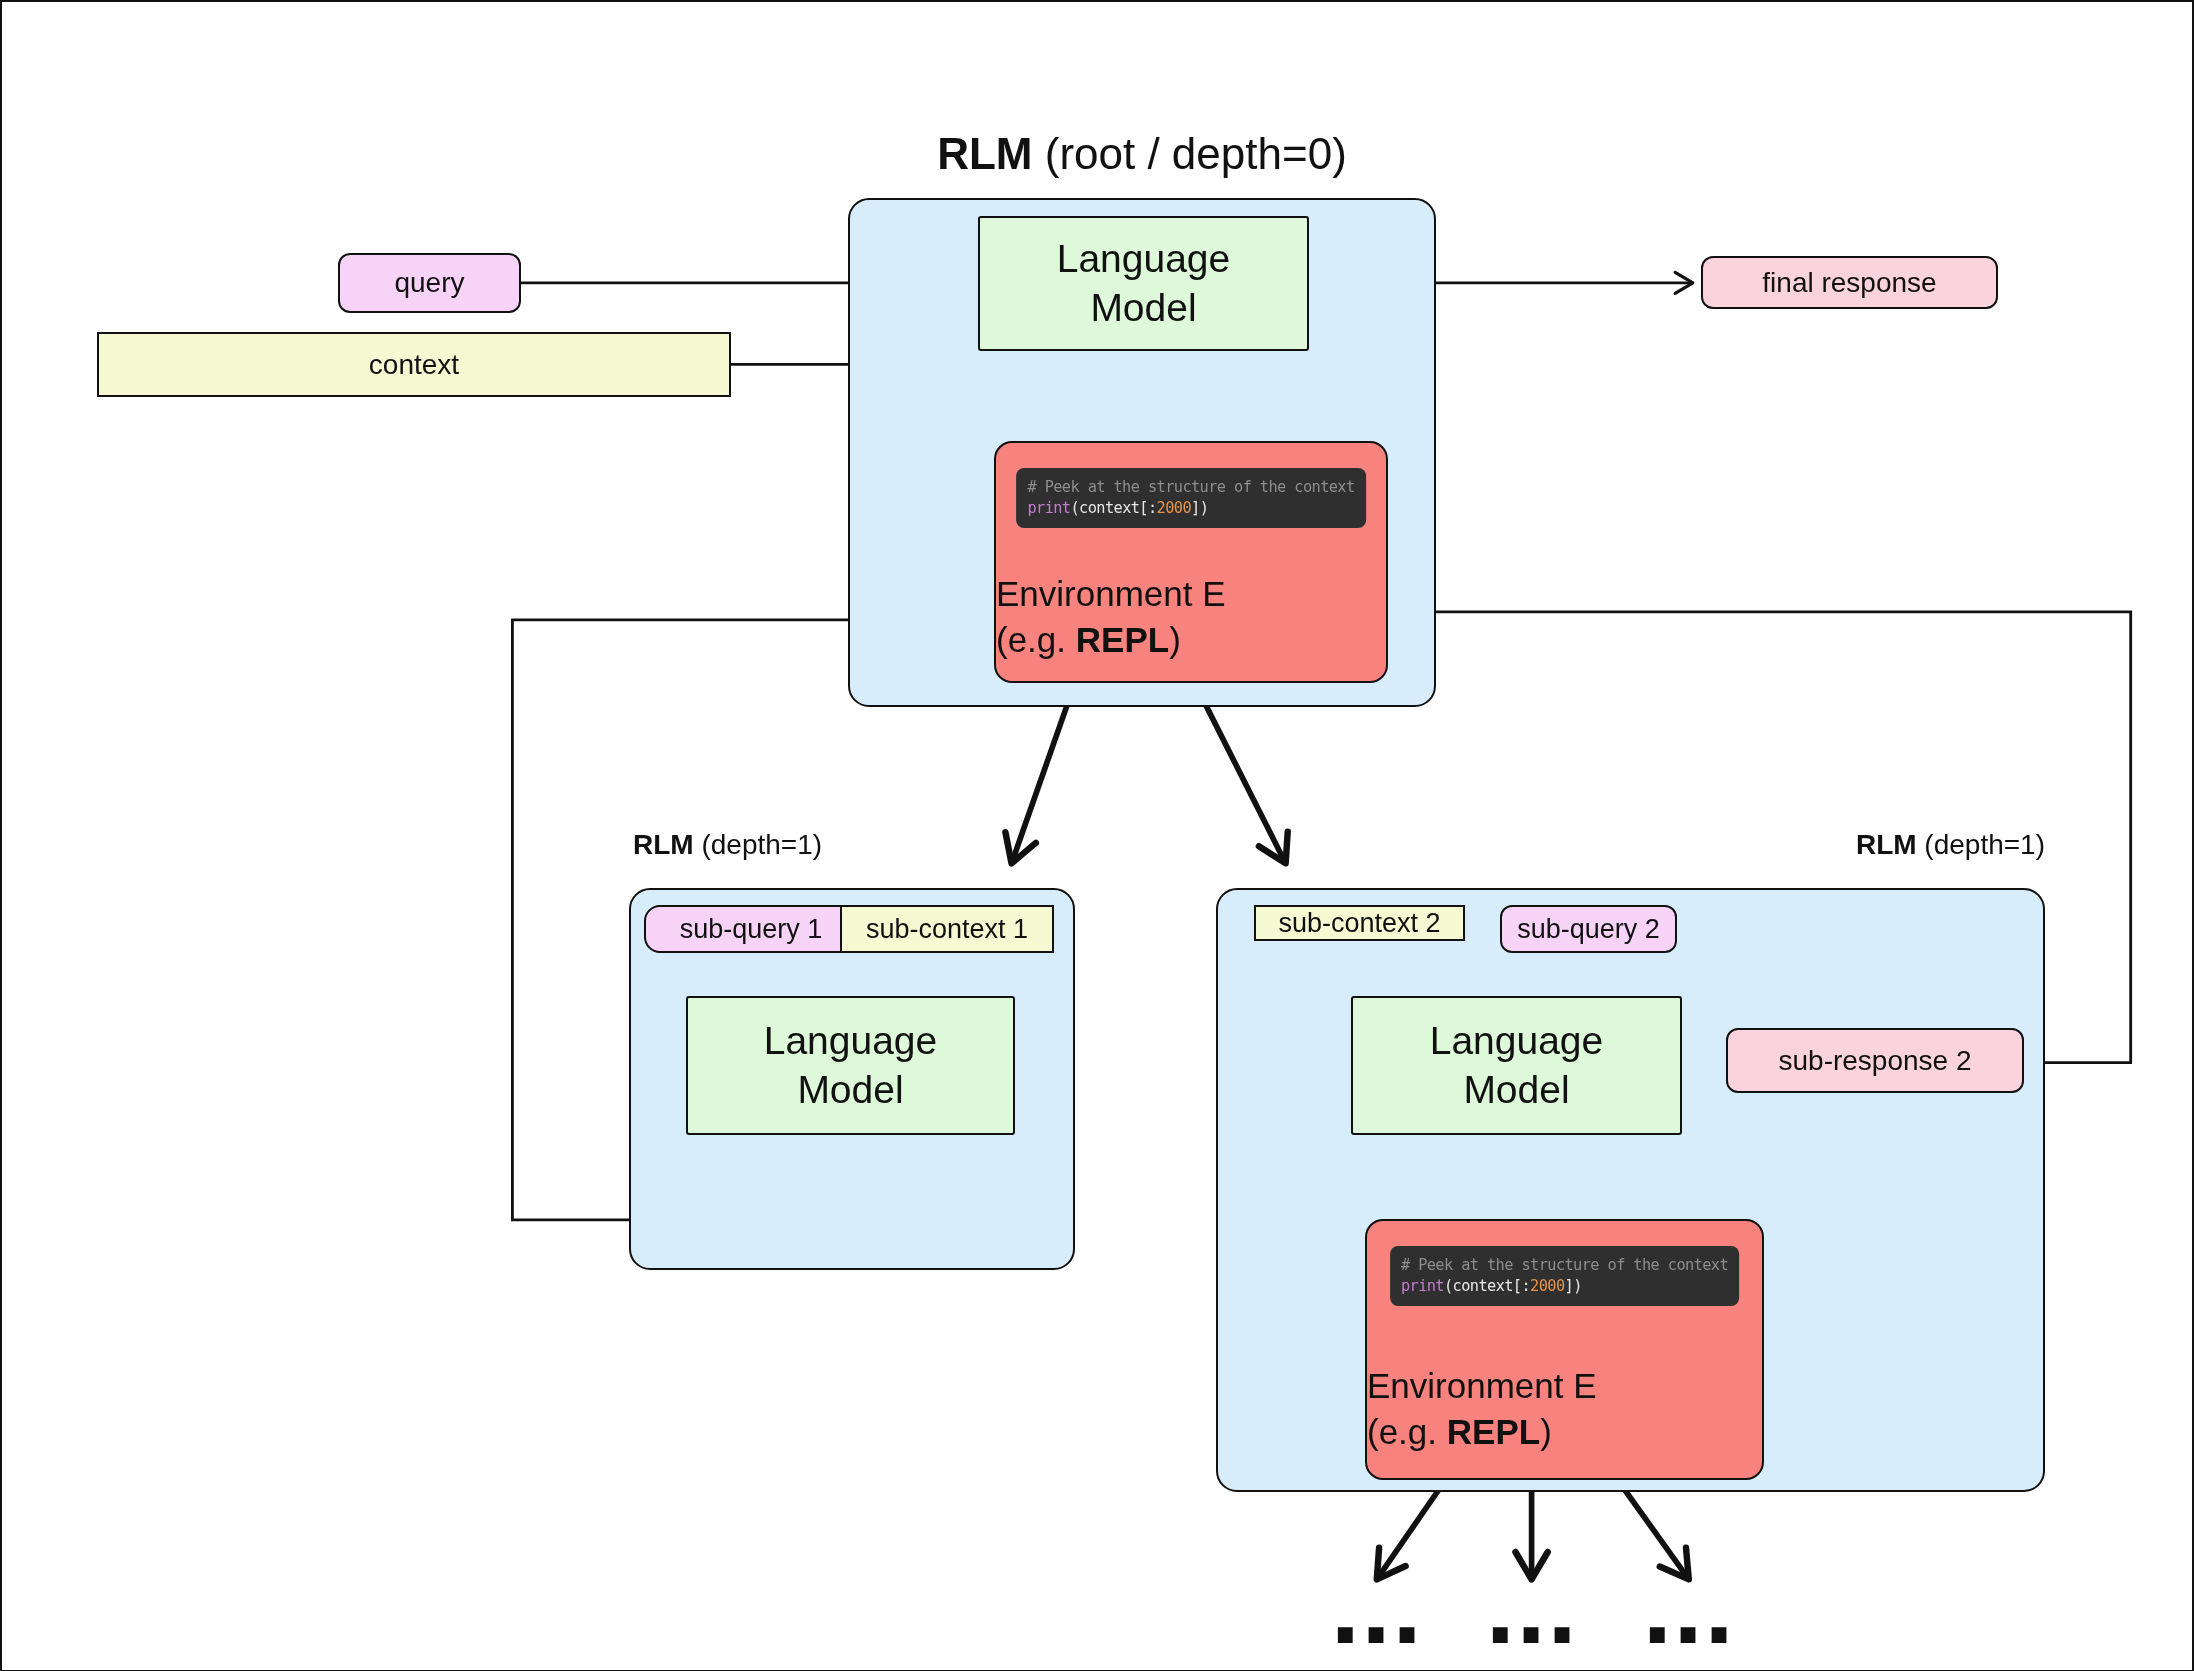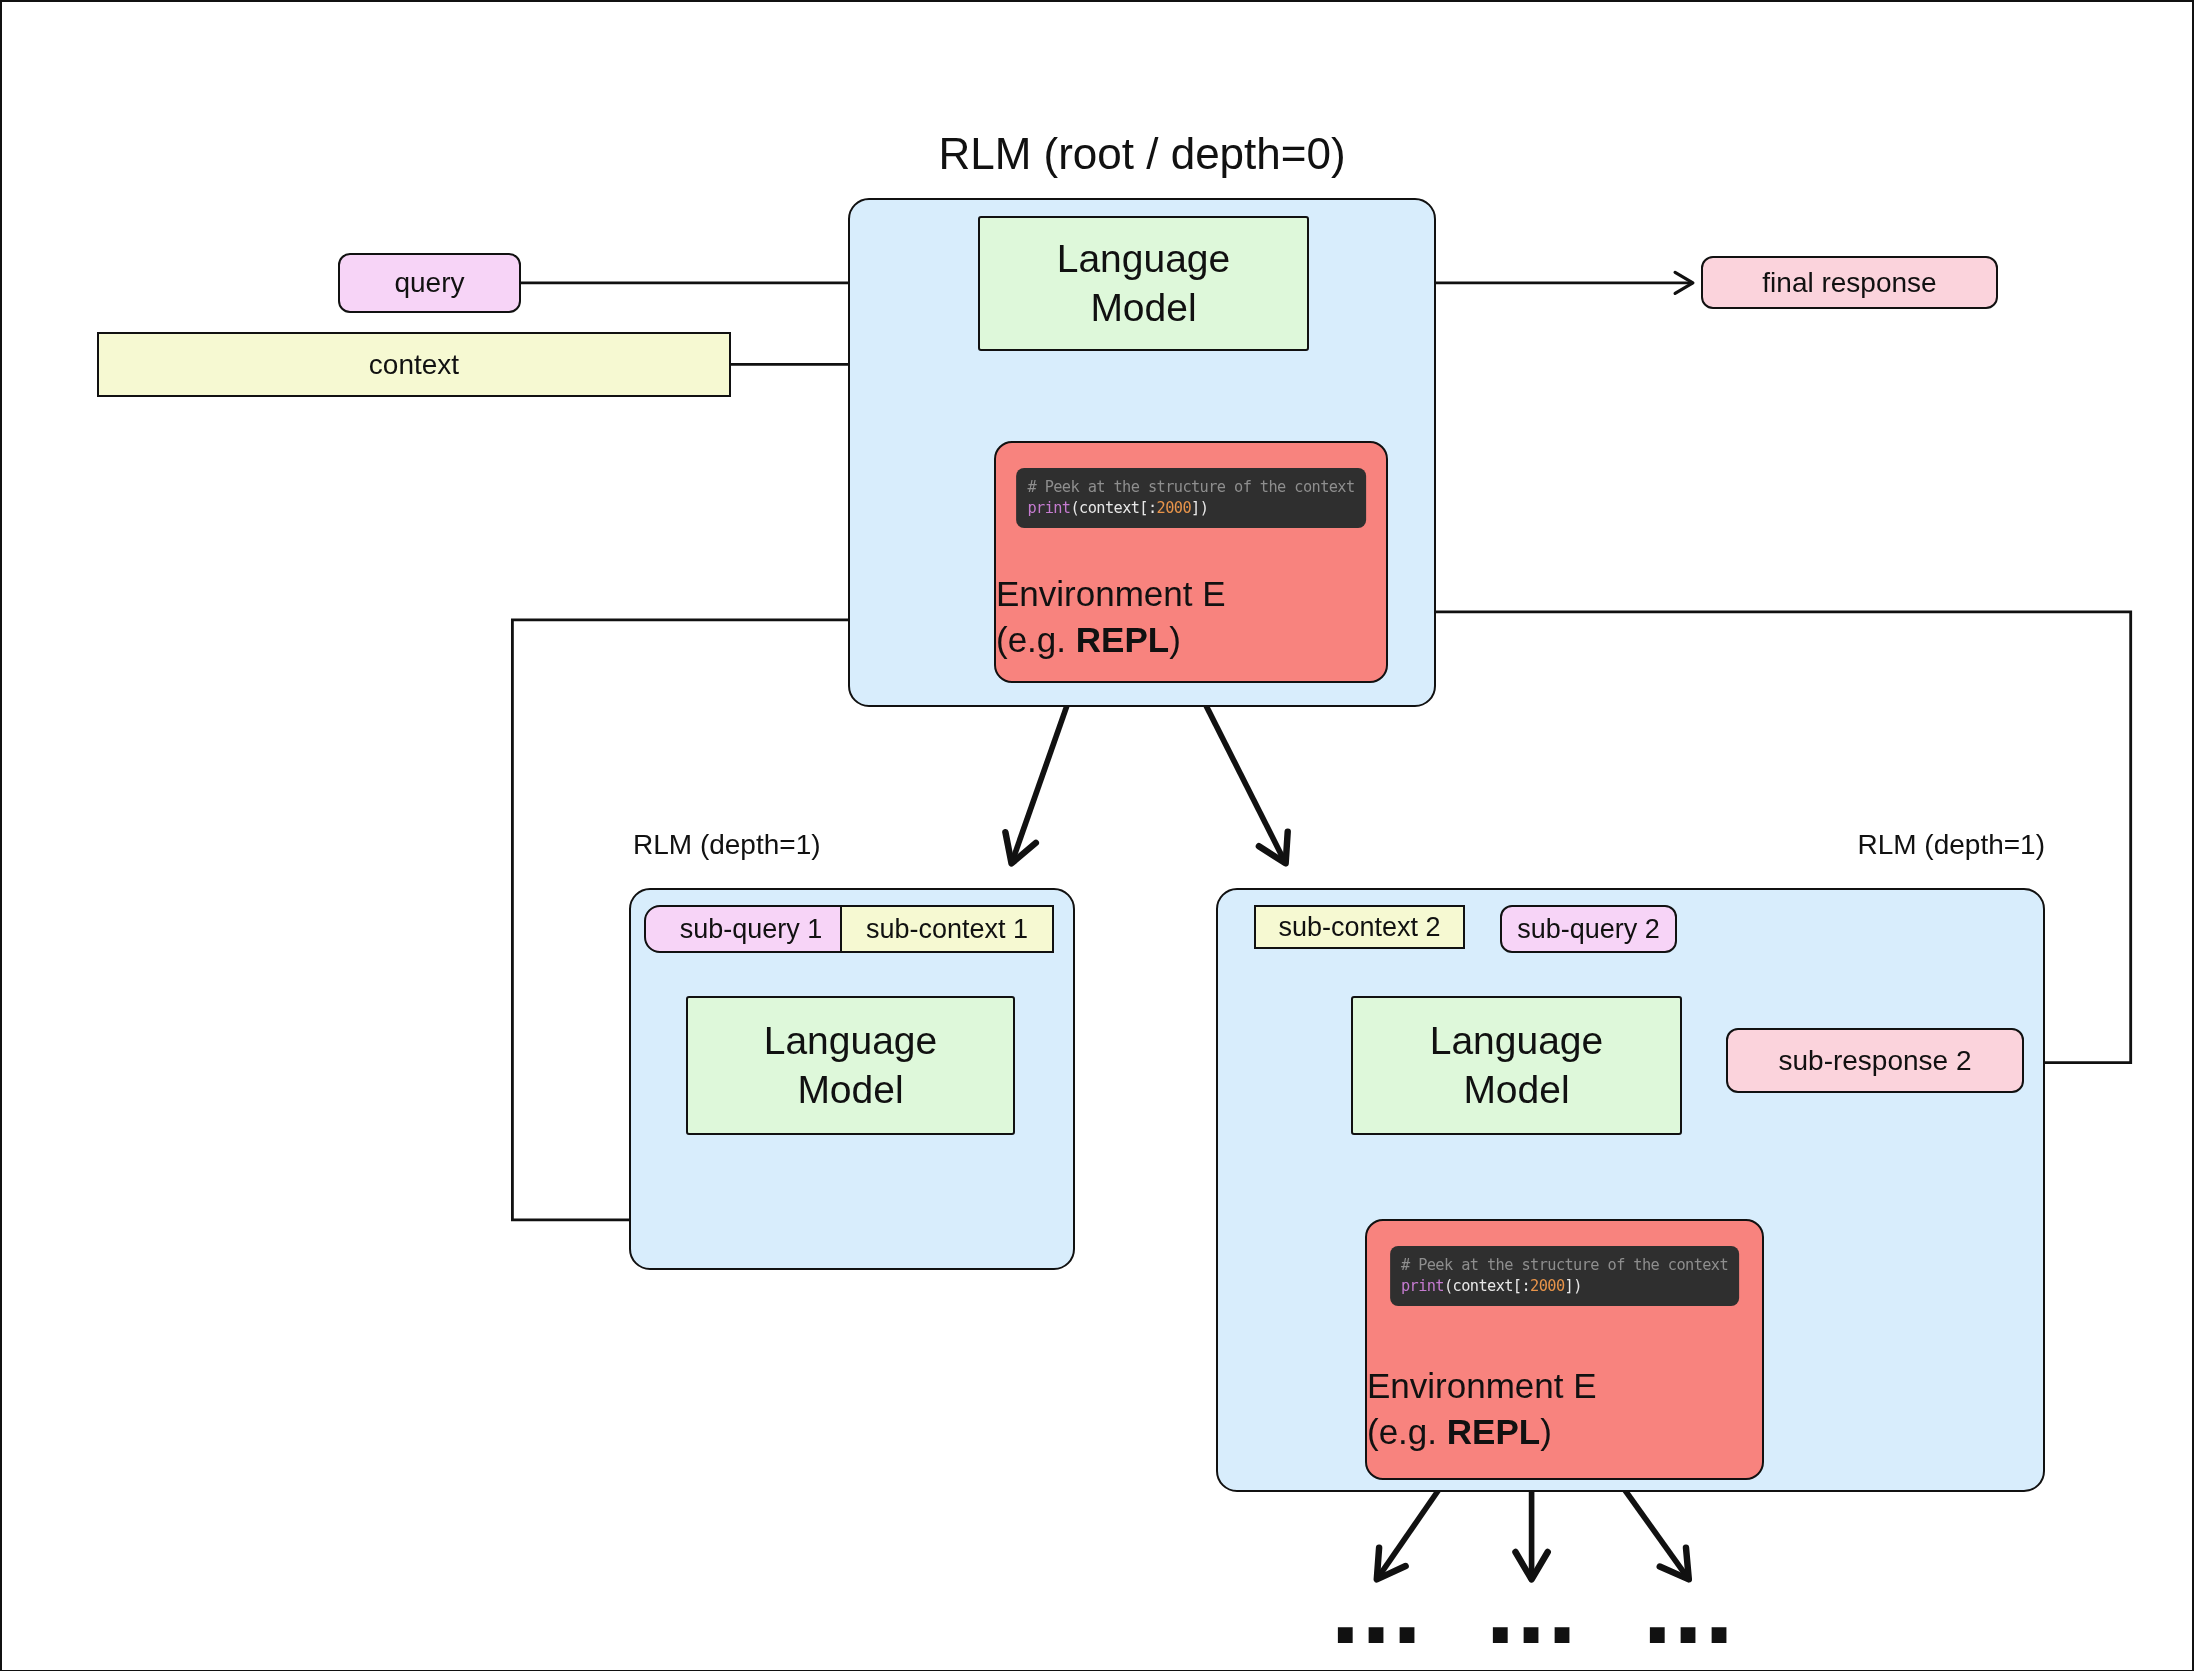--- a/index.html
+++ b/index.html
@@ -30,7 +30,7 @@
   .lm-label{font-size:39px;line-height:1.25;}
 
   .title{position:absolute;font-size:28px;white-space:nowrap;}
-  .title .b{font-weight:400;text-align:right;}
+  .title .b{font-weight:700;text-align:right;}
   .root-title{font-size:44px;text-align:center;}
 
   .env{display:block;}

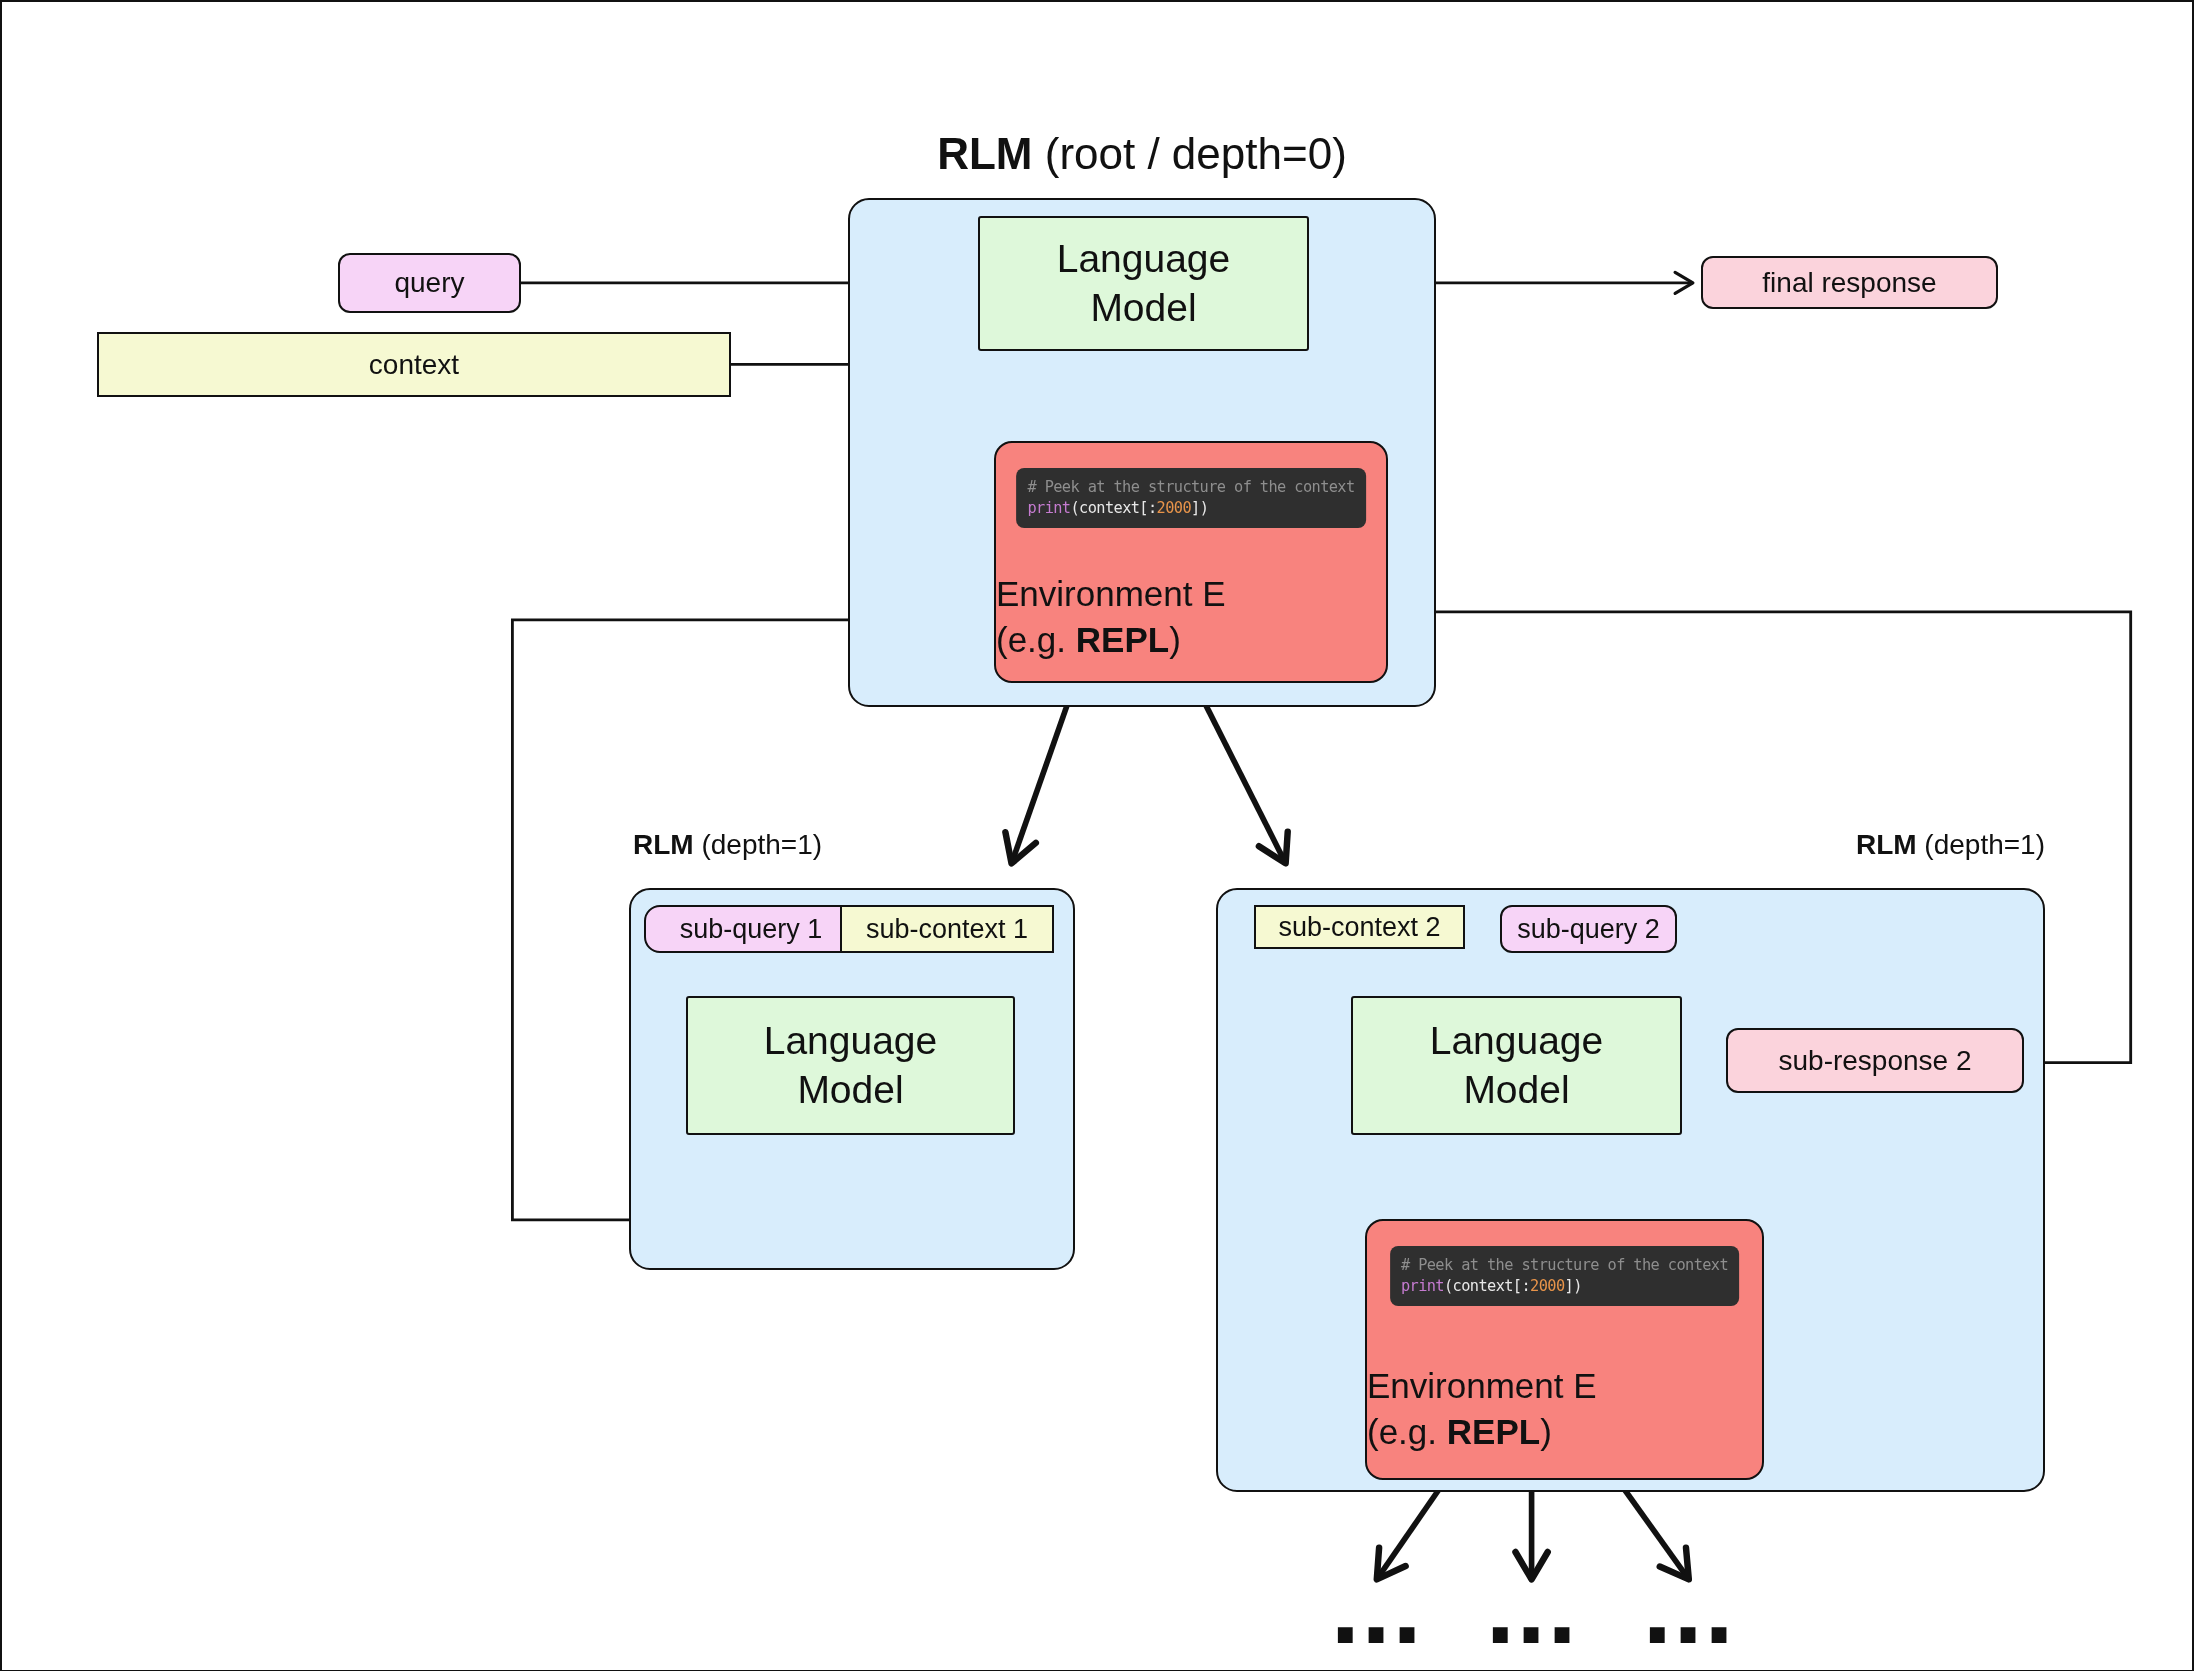--- a/index.html
+++ b/index.html
@@ -142,7 +142,7 @@
 
   <div class="box container" style="left:1214px;top:886px;width:829px;height:604px;"></div>
 
-  <div class="box yellow pill-sm" style="left:1252px;top:903px;width:211px;height:44px;">sub-context 2</div>
+  <div class="box yellow pill-sm" style="left:1252px;top:903px;width:211px;height:36px;">sub-context 2</div>
   <div class="box pink pill-sm" style="left:1498px;top:903px;width:177px;height:48px;">sub-query 2</div>
 
   <div class="box green" style="left:1349px;top:994px;width:331px;height:139px;">

